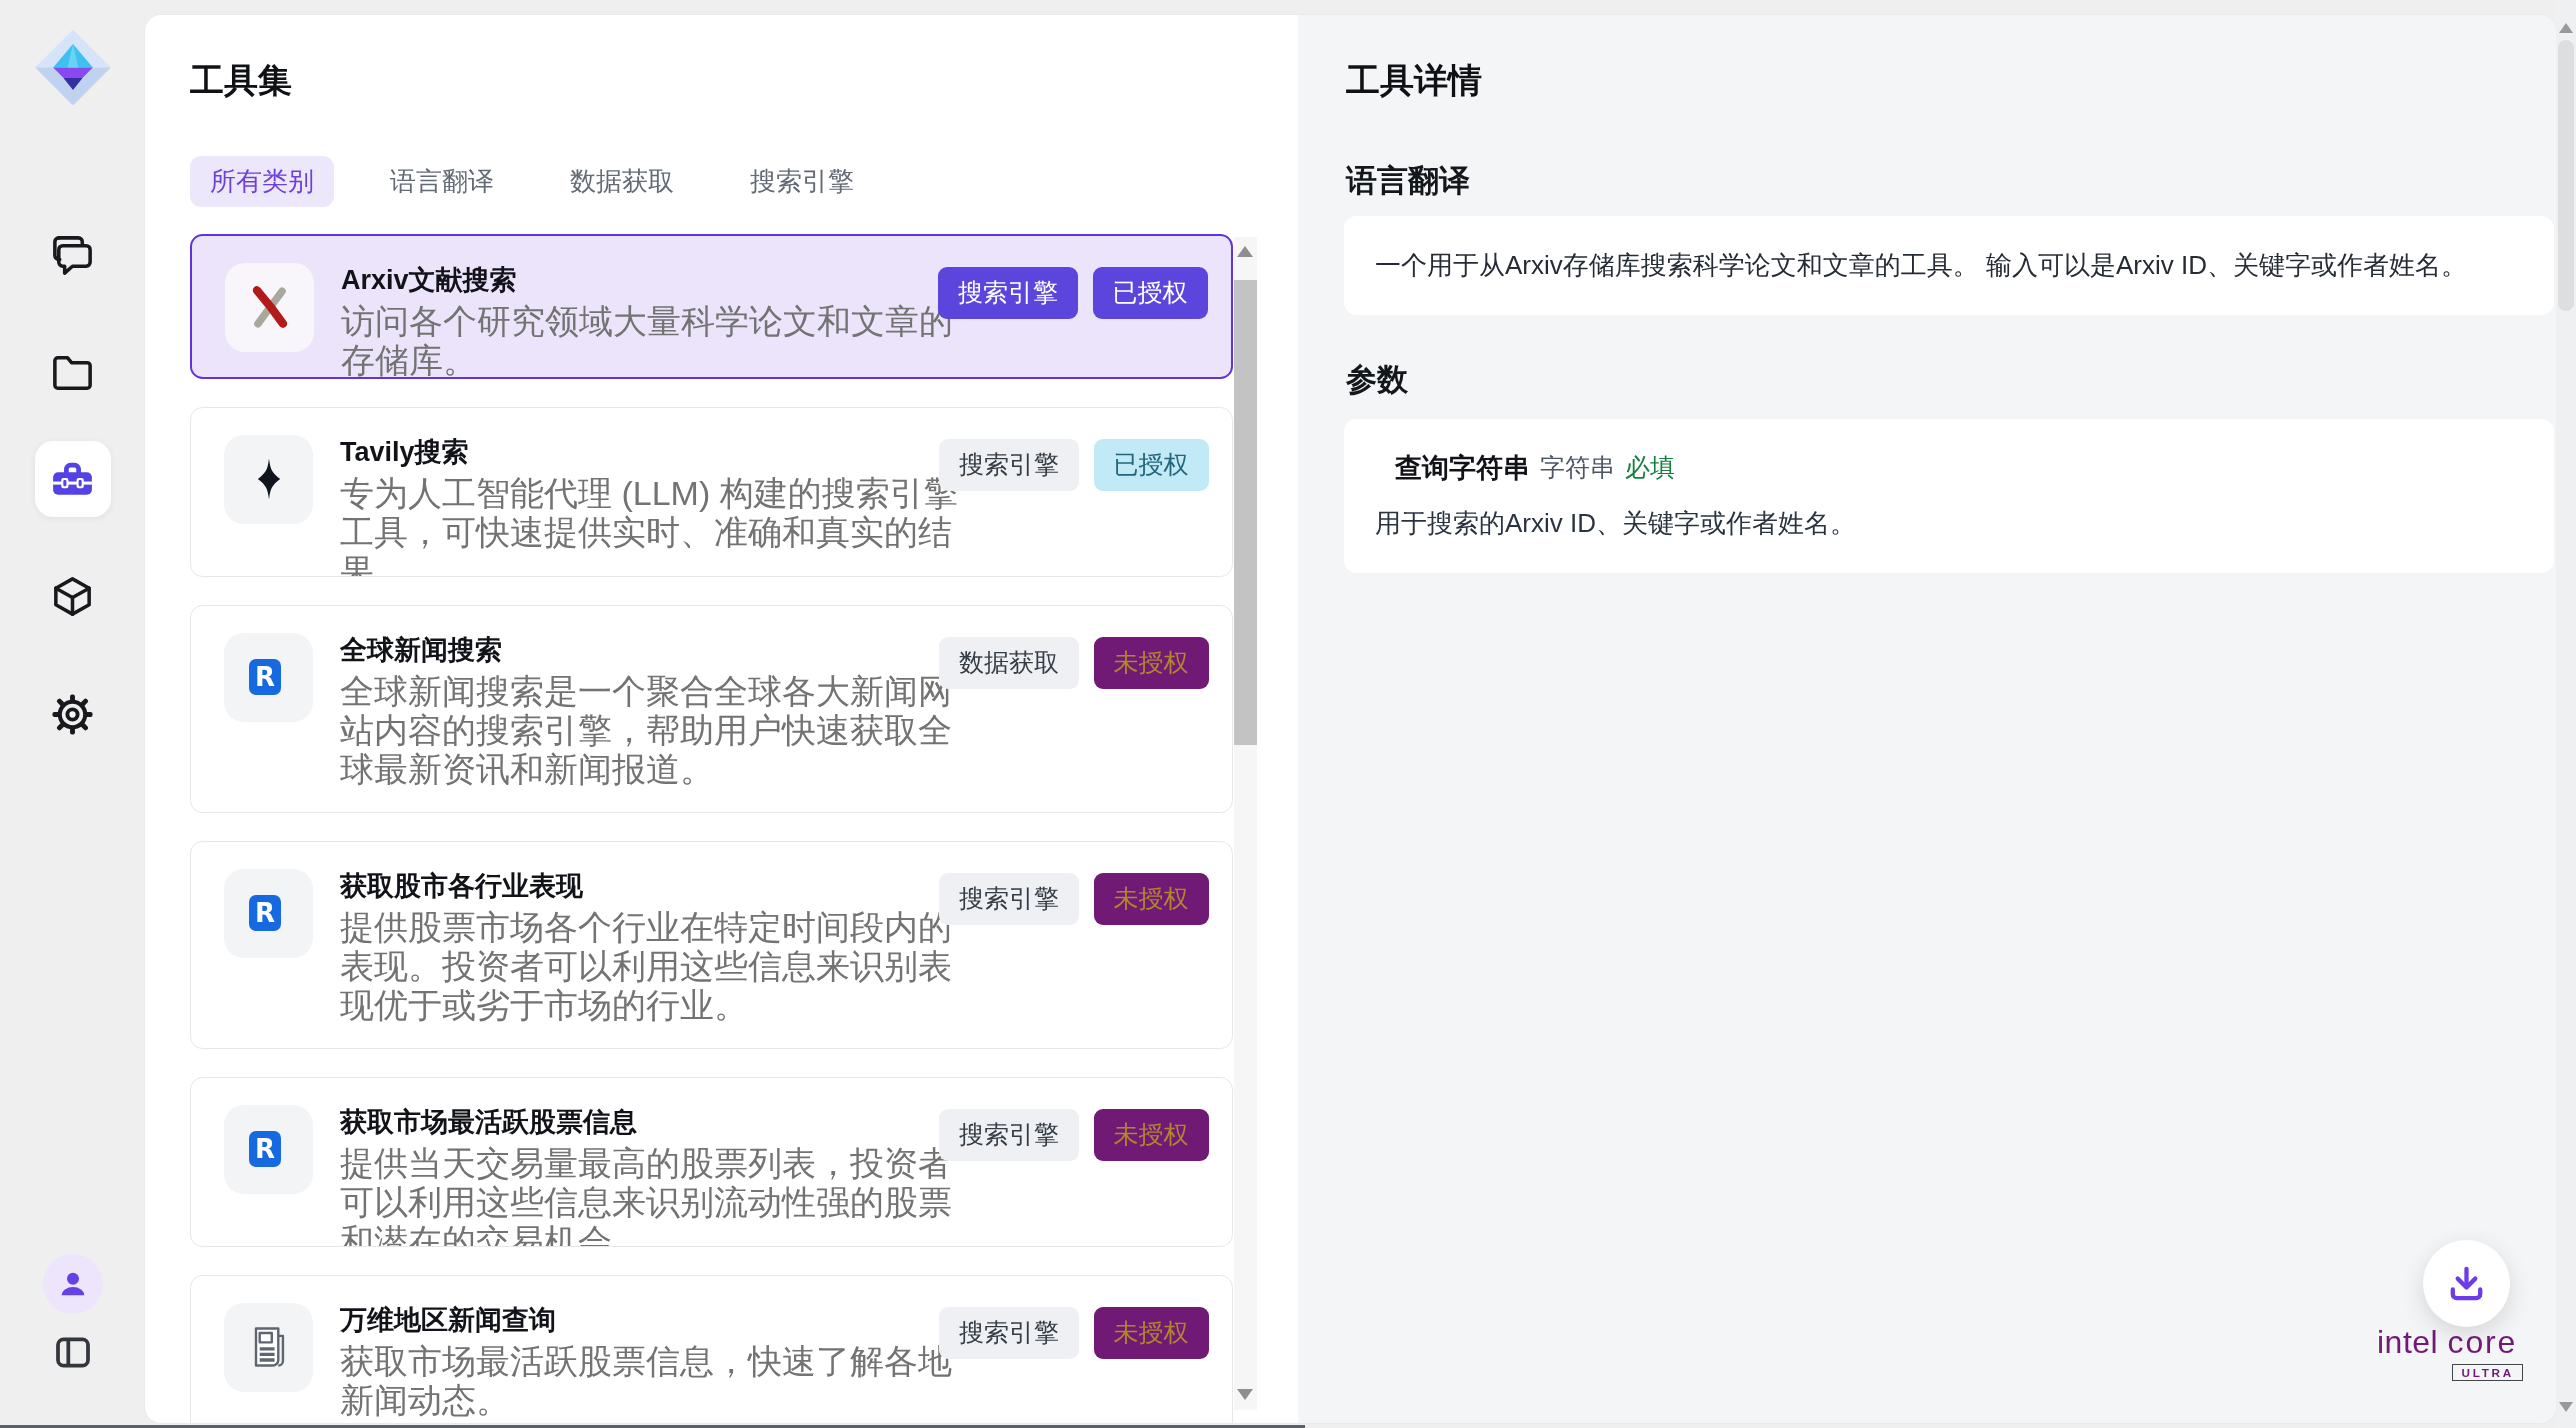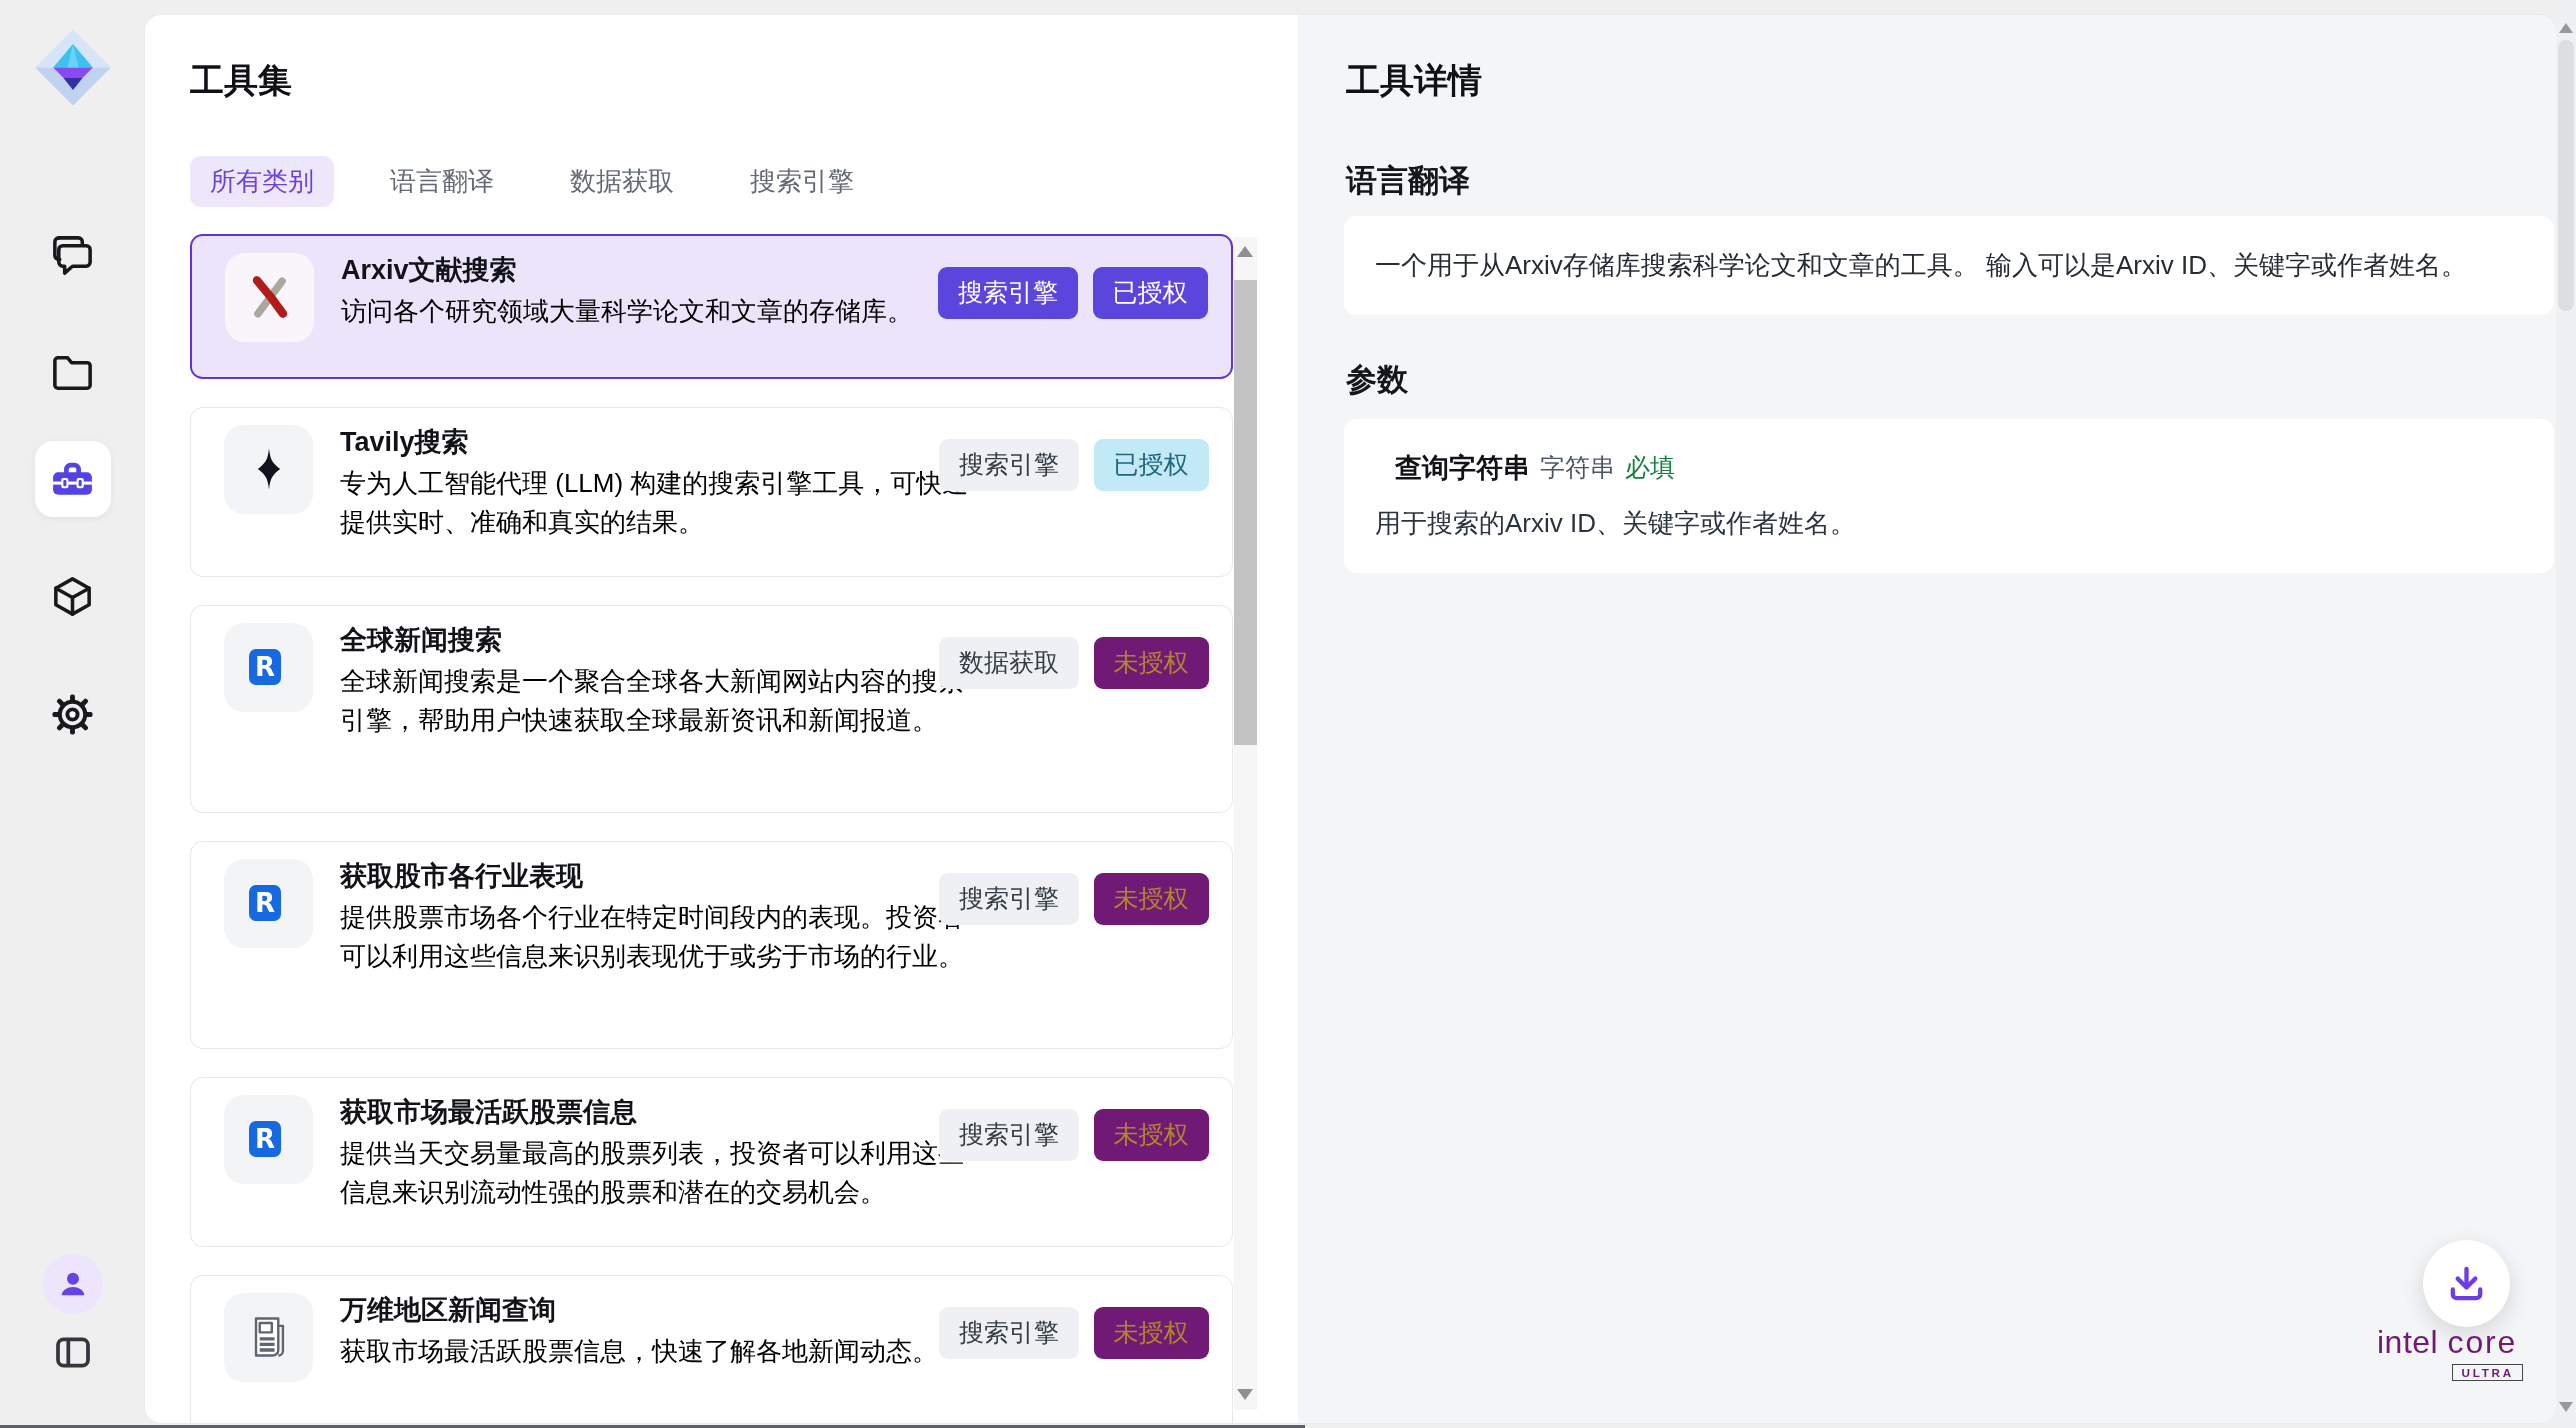--- a/index.html
+++ b/index.html
@@ -36,7 +36,7 @@
   .cards { position:absolute; left:45px; top:219px; width:1043px; bottom:0;
     display:flex; flex-direction:column; gap:28px; overflow:hidden; }
   .card { position:relative; flex:none; background:#fff; border:1.4px solid #e5e7eb;
-    border-radius:12.6px; padding:17px 33px 0 33px; display:flex; cursor:pointer; overflow:hidden; }
+    border-radius:12.6px; padding:27px 33px 0 33px; display:flex; cursor:pointer; overflow:hidden; }
   .card.selected { background:#ece4fb; border:2.3px solid #6233dd; }
   .tool-icon { flex:none; width:89px; height:89px; border-radius:20px; background:#f3f4f6;
     display:flex; align-items:center; justify-content:center; margin-right:27px; }

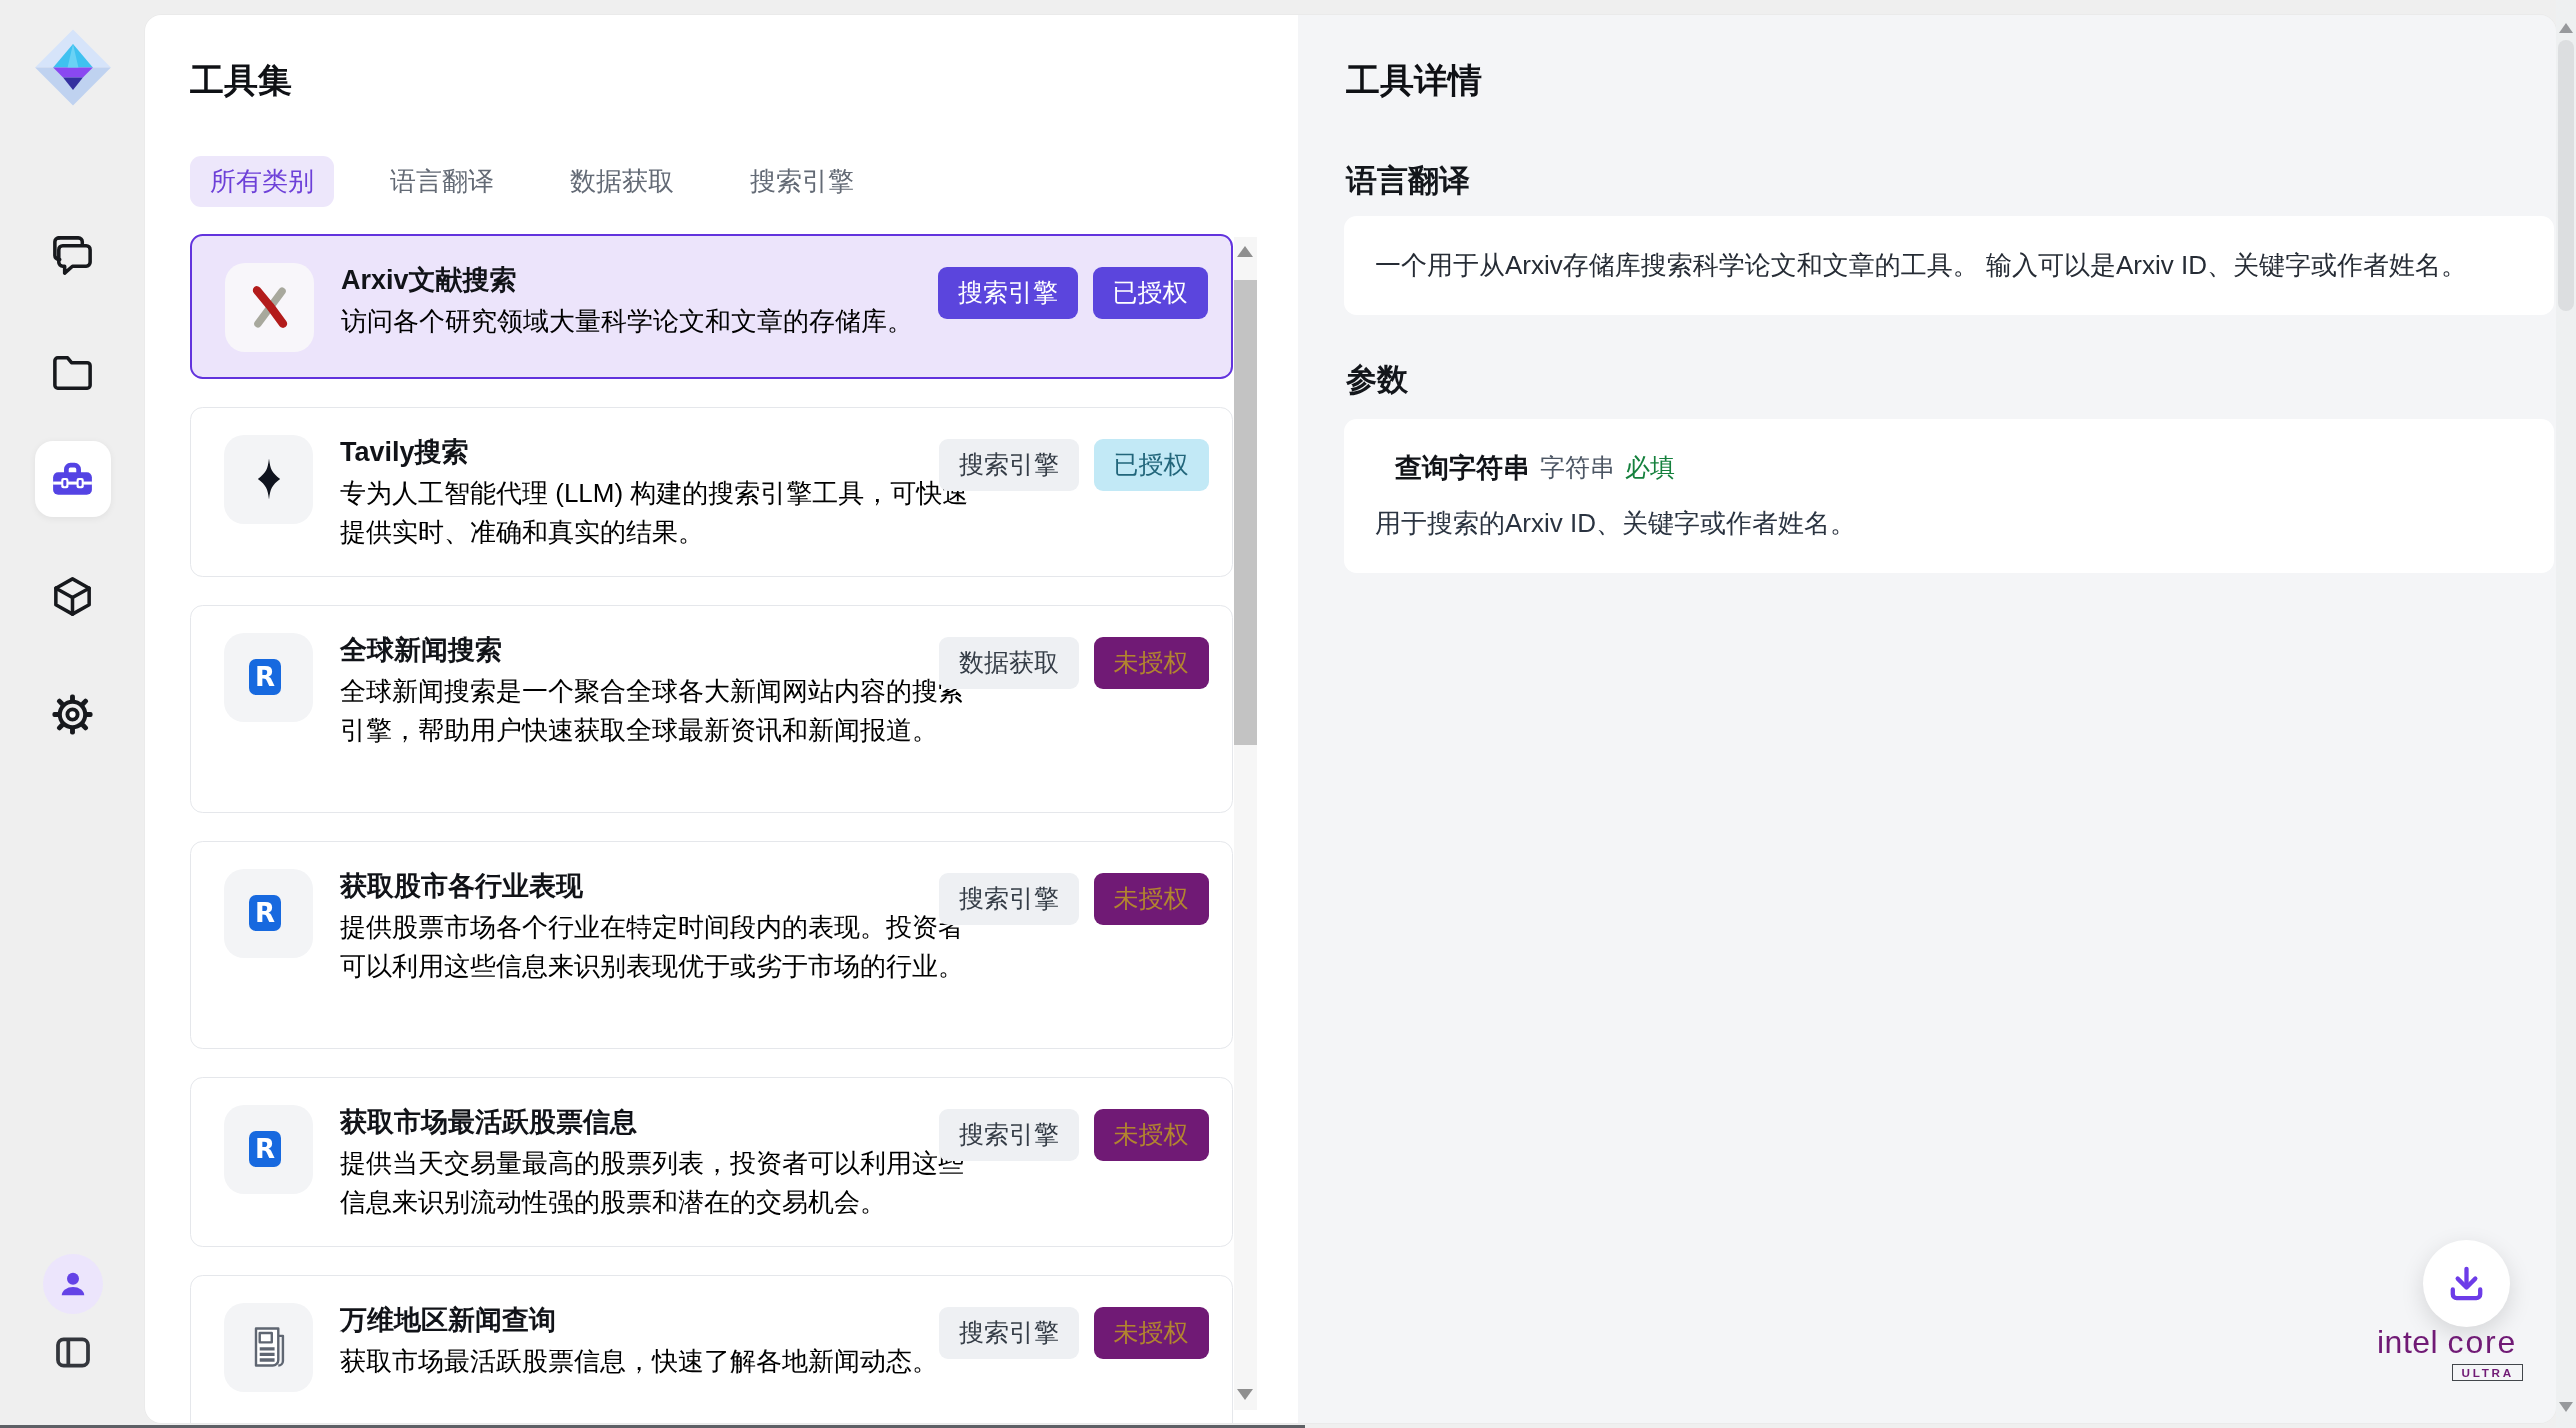--- a/index.html
+++ b/index.html
@@ -43,7 +43,7 @@
   .card.selected .tool-icon { background:#f8f6fa; }
   .tool-text { max-width:637px; }
   .tool-title { font-size:27px; font-weight:700; line-height:34px; color:#111318; }
-  .tool-desc { margin-top:5.4px; font-size:26px; line-height:39px; color:#000000; }
+  .tool-desc { margin-top:5.4px; font-size:34px; line-height:39px; color:#737373; }
   .badges { position:absolute; top:31px; right:23.5px; display:flex; gap:14.5px; }
   .badge { height:52px; padding:0 20px; display:flex; align-items:center; border-radius:9px;
     font-size:25px; white-space:nowrap; }

